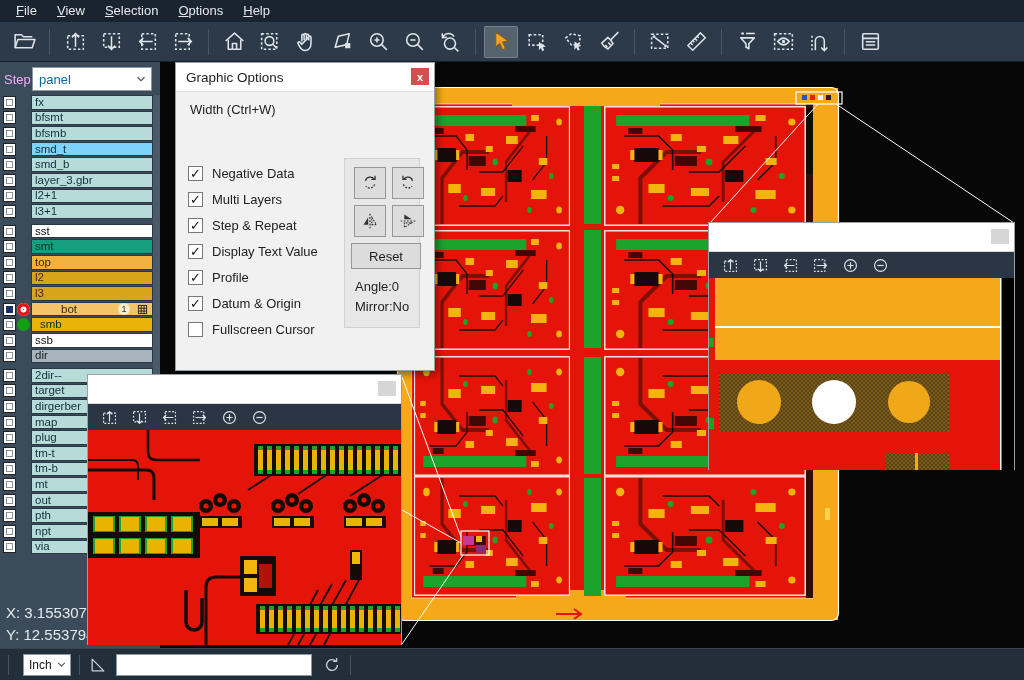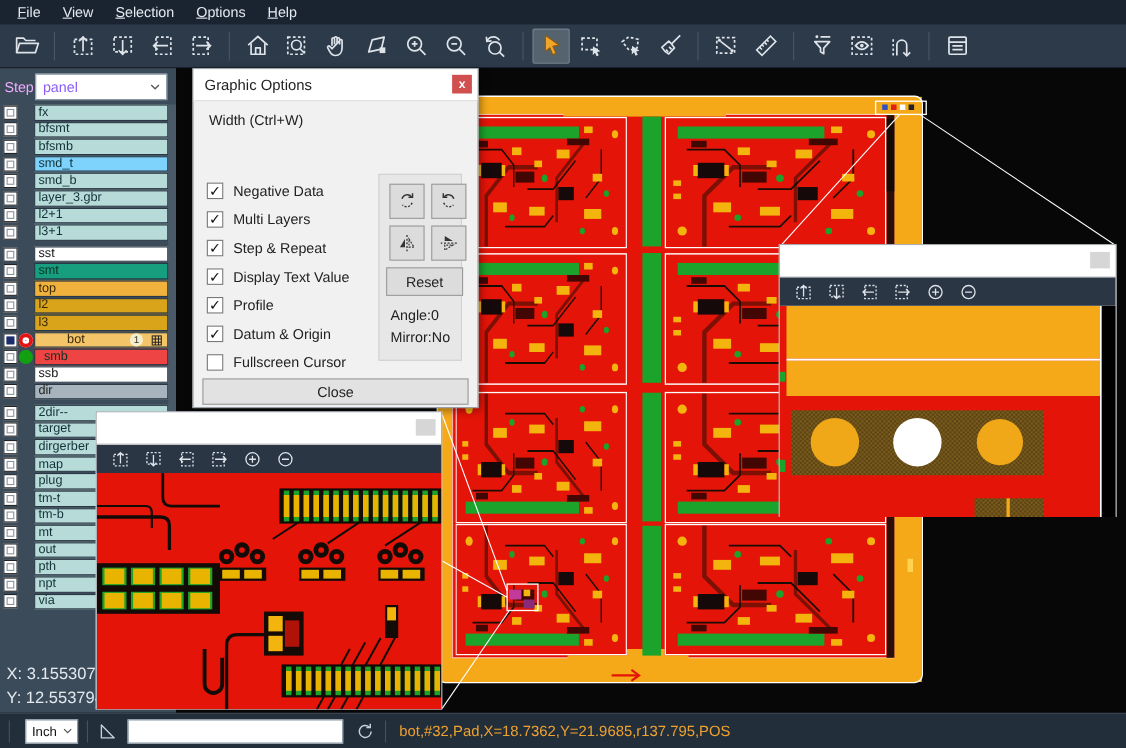--- a/index.html
+++ b/index.html
@@ -23,7 +23,7 @@
   .step-label{color:#f0abfc;font-size:13px;margin-left:4px;width:28px;}
   .step-select{width:120px;height:24px;background:#fff;border:1px solid #8899a6;display:flex;align-items:center;
                justify-content:space-between;padding:0 3px 0 6px;box-sizing:border-box;}
-  .step-select span{font-size:13px;color:#8b5cf6;}
+  .step-select span{font-size:13px;color:#0369a1;}
   .step-select svg{width:14px;height:14px;color:#555;}
   .layer-list{position:absolute;left:0;top:33px;width:160px;}
   .layer-row{height:14.6px;margin-bottom:1px;display:flex;align-items:center;position:relative;padding-left:3px;}

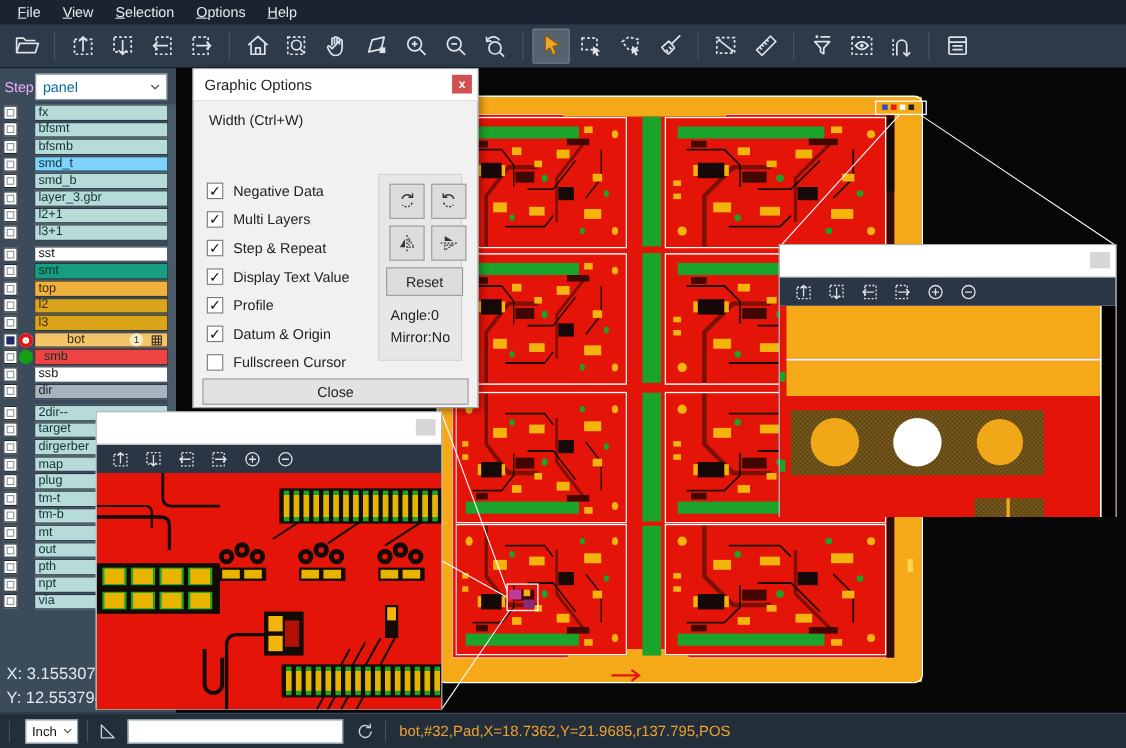--- a/index.html
+++ b/index.html
@@ -624,7 +624,7 @@
           <div class="lind">
             <div class="dot green"></div>
           </div>
-          <div class="lname" style="background: #ef4444; color: rgb(11, 50, 38); padding-left: 8px;">smb</div>
+          <div class="lname" style="background: #eab308; color: rgb(11, 50, 38); padding-left: 8px;">smb</div>
         </div>
         <div class="layer-row">
           <div class="lchk">

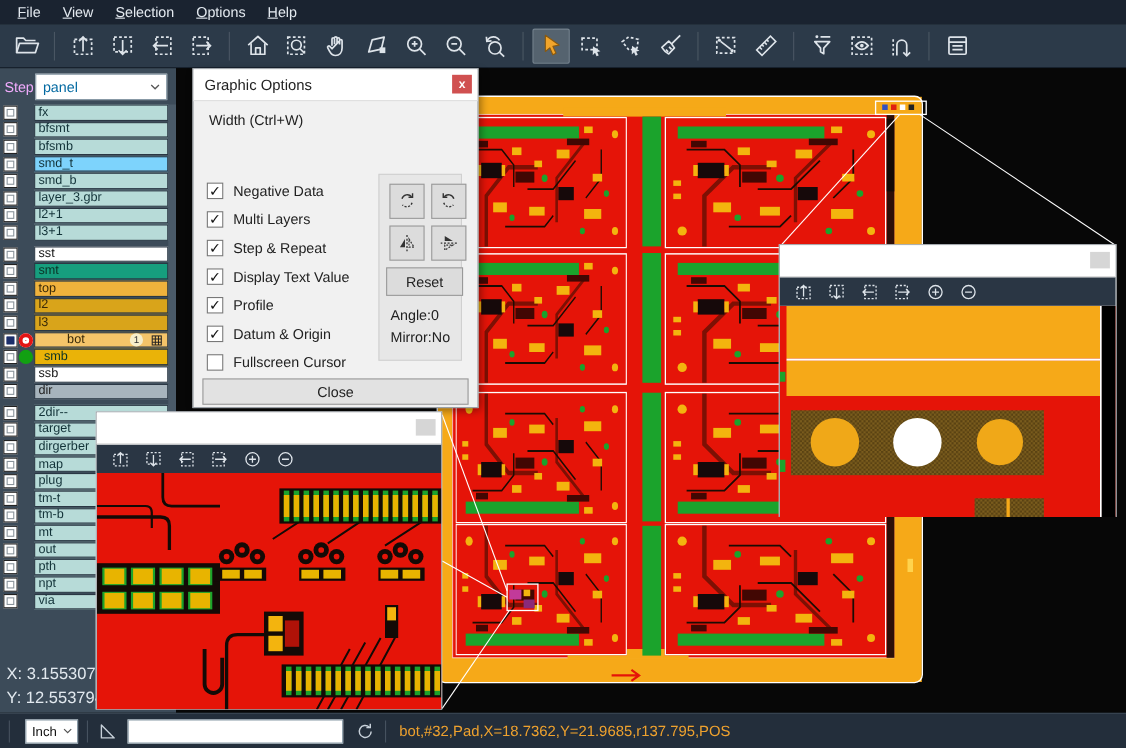--- a/index.html
+++ b/index.html
@@ -865,7 +865,6 @@
         <div class="ang" style="top:120px;">Angle:0</div>
         <div class="ang" style="top:140px;">Mirror:No</div>
       </div>
-      <div class="close-btn">Close</div>
     </div>
   </div>
 

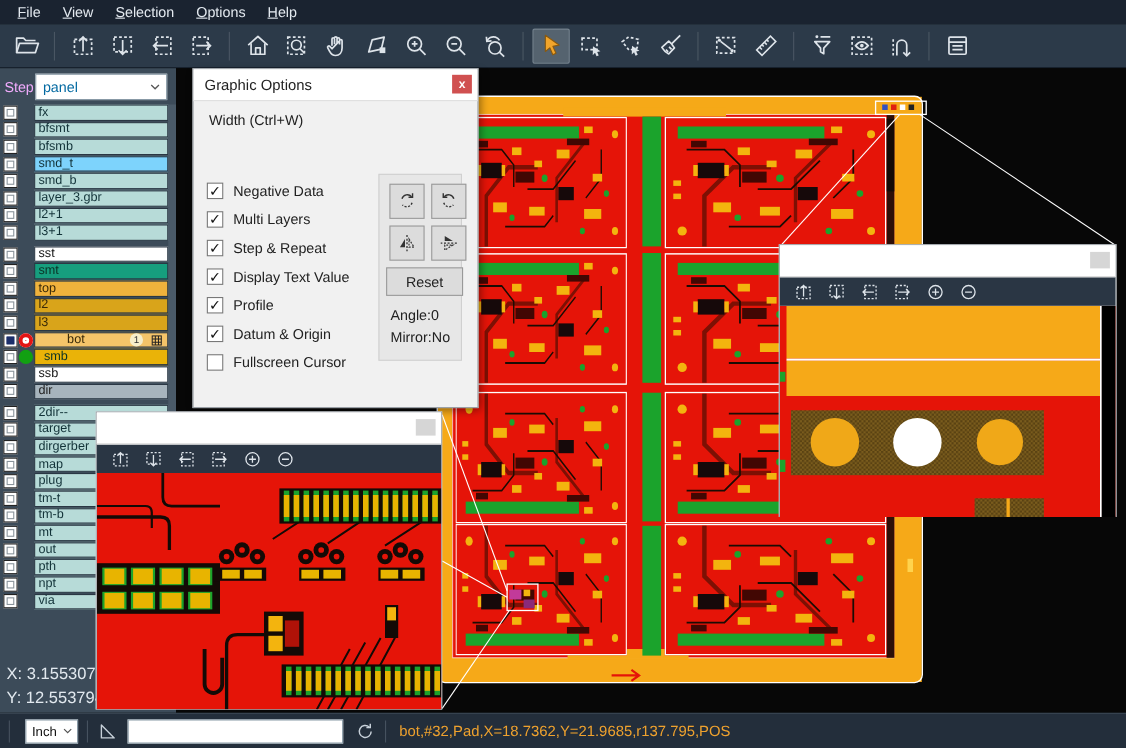--- a/index.html
+++ b/index.html
@@ -1070,7 +1070,6 @@
         <use href="#icon-sync"></use>
       </svg>
     <div class="ssep"></div>
-    <div class="status-text">bot,#32,Pad,X=18.7362,Y=21.9685,r137.795,POS</div>
   </div>
 
 </div>

